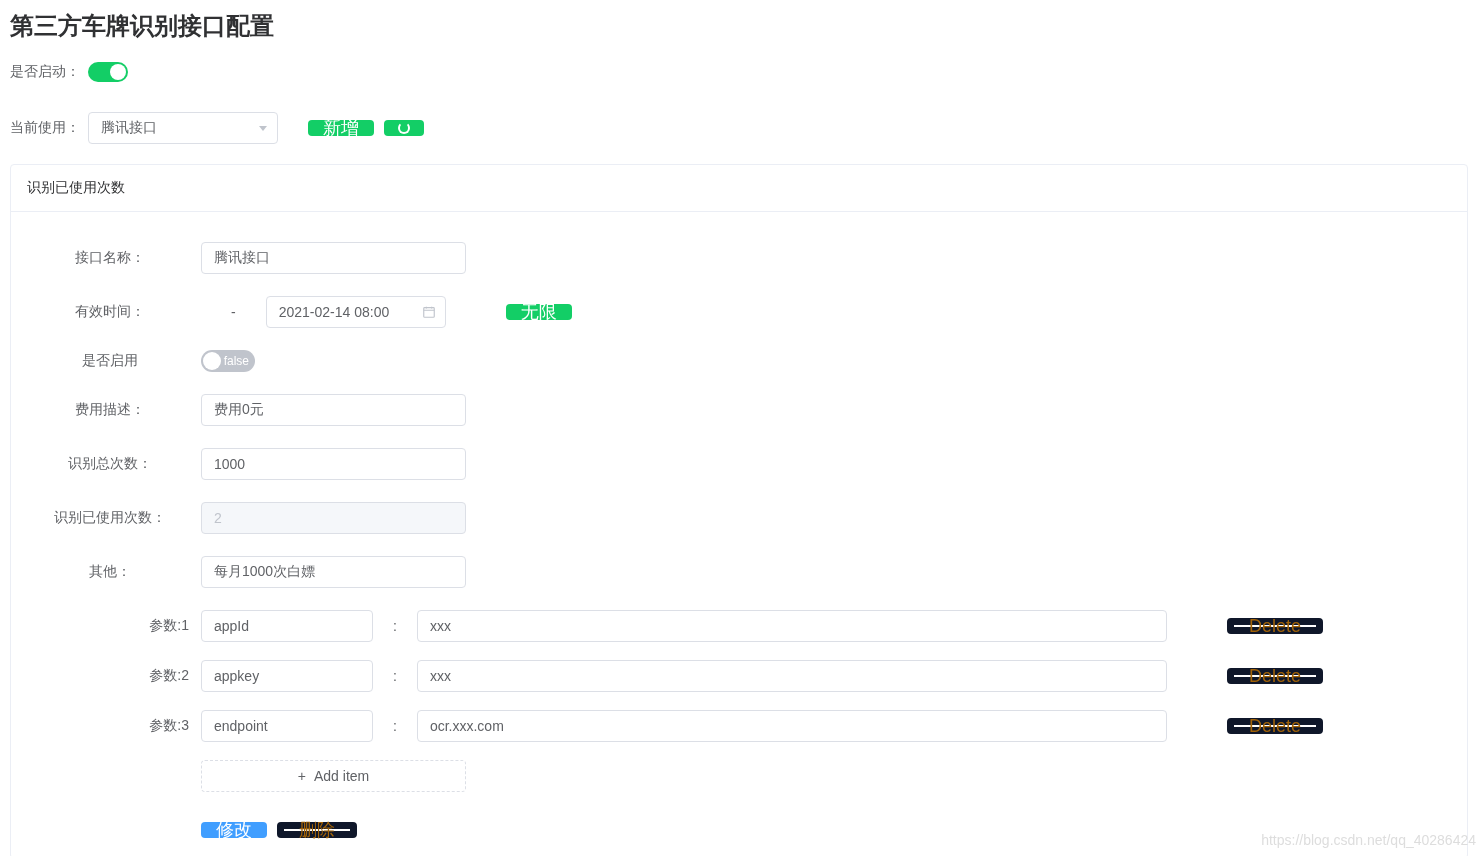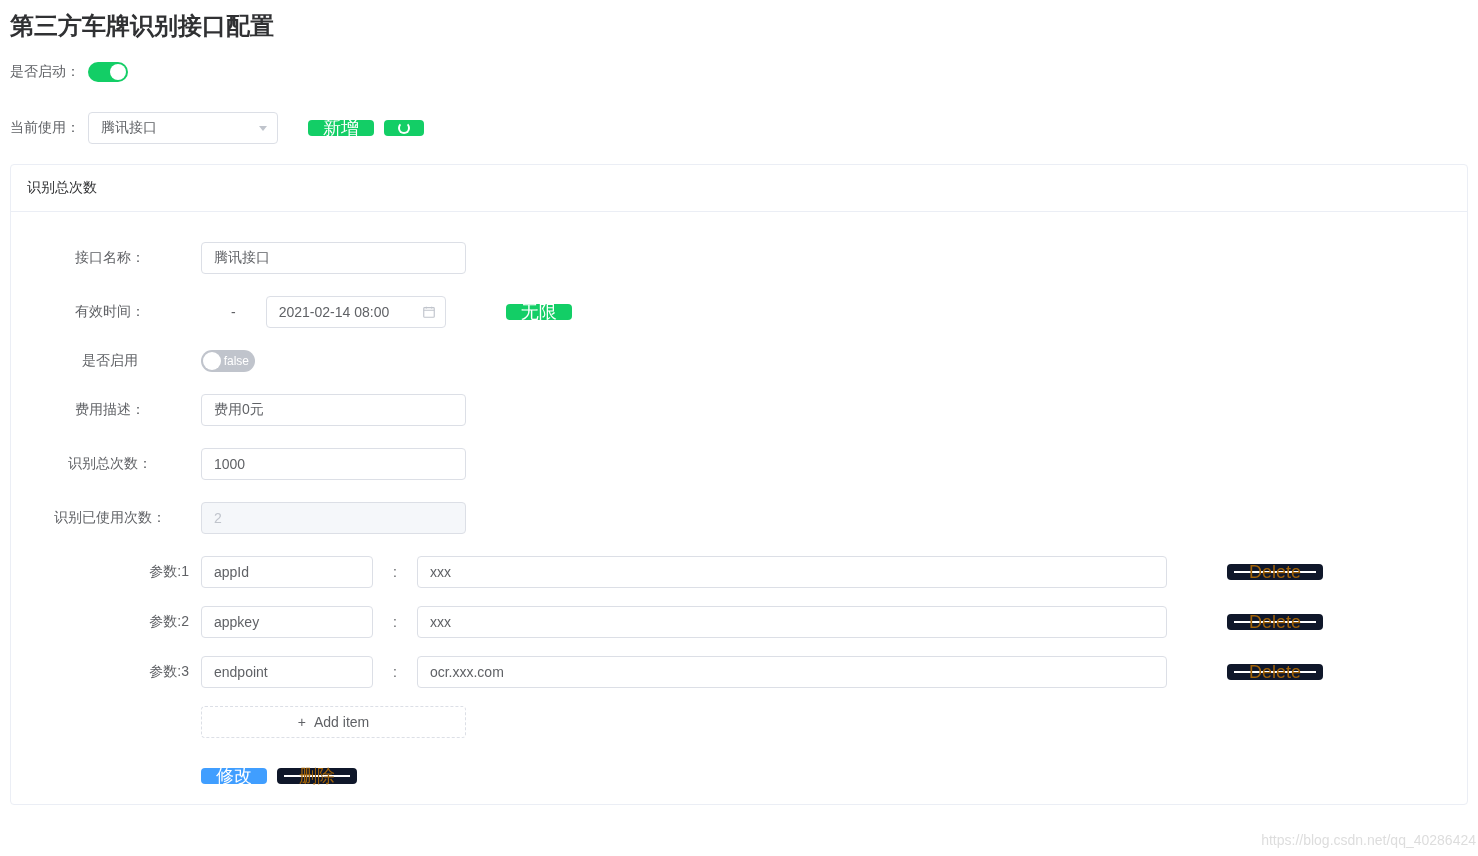--- a/index.html
+++ b/index.html
@@ -287,7 +287,7 @@
 </div>
 
 <div class="card">
-  <div class="card-header">识别总次数</div>
+  <div class="card-header">识别已使用次数</div>
   <div class="card-body">
 
     <div class="form-item">

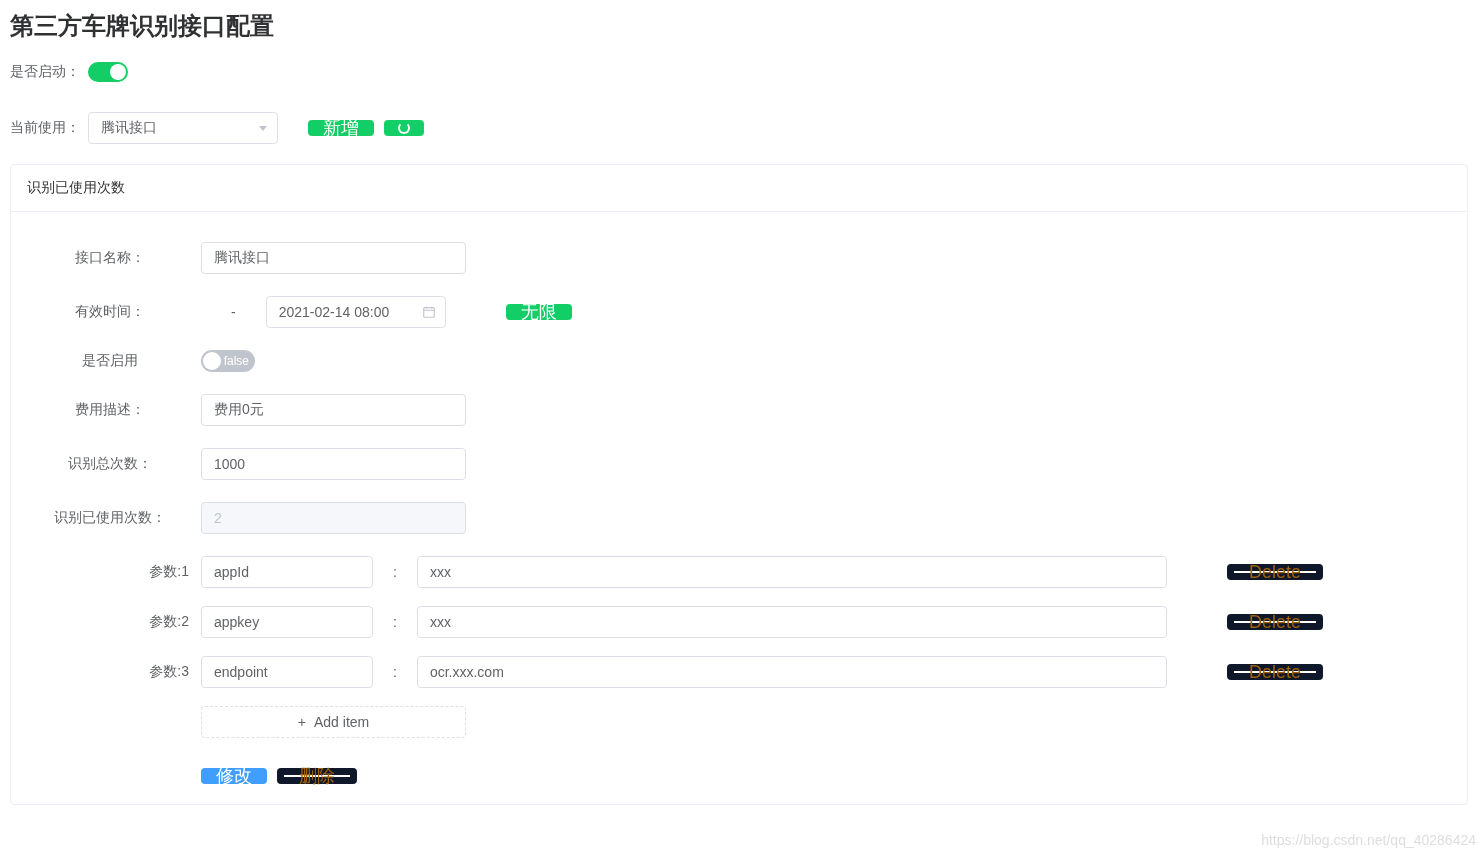--- a/index.html
+++ b/index.html
@@ -340,6 +340,12 @@
       </div>
     </div>
 
+    <div class="form-item">
+      <div class="form-label">其他：</div>
+      <div class="form-content">
+        <input class="input input-265" value="每月1000次白嫖" style="">
+      </div>
+    </div>
 
     <div class="param-row">
       <div class="param-label">参数:1</div>

